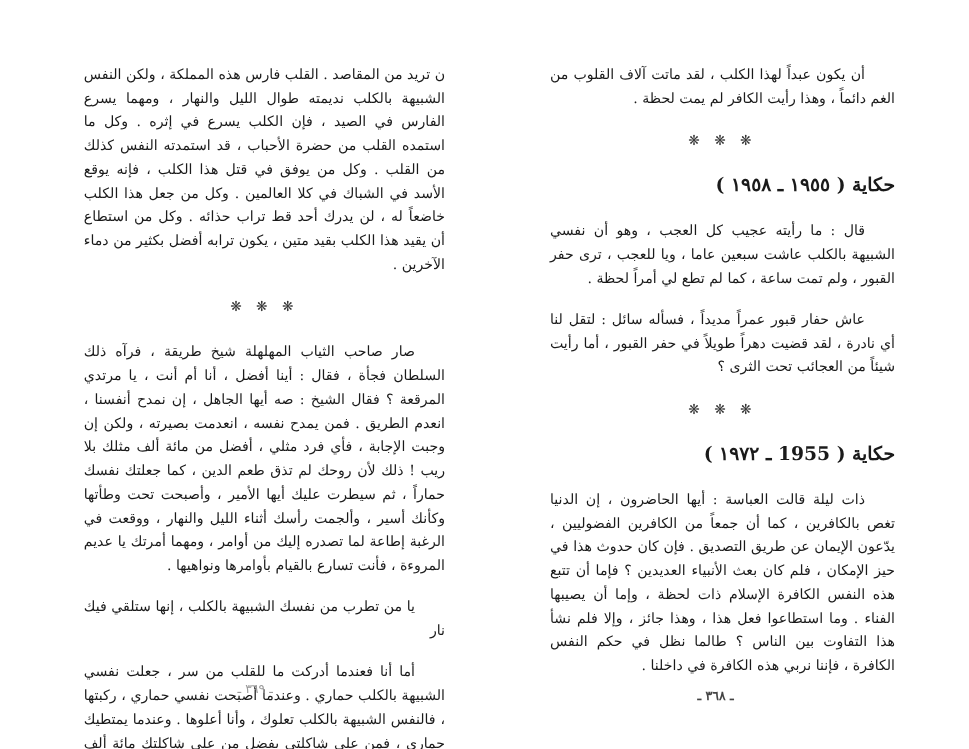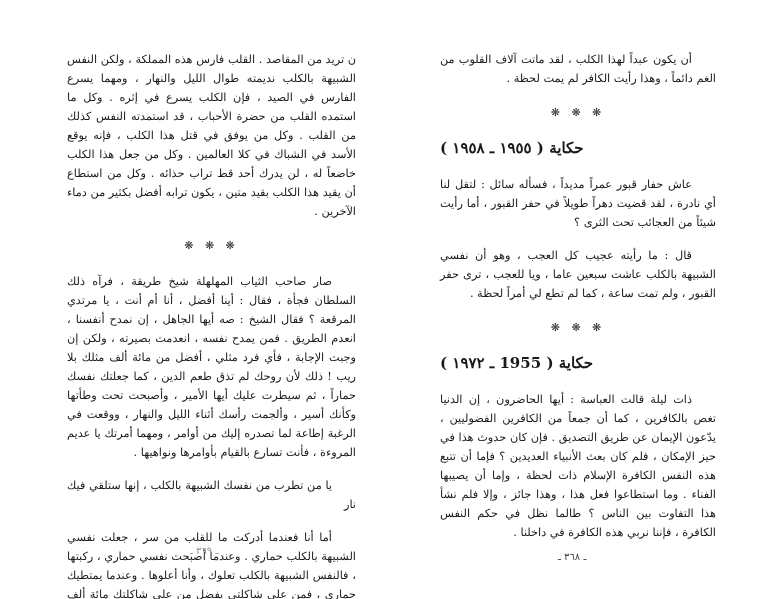--- a/index.html
+++ b/index.html
@@ -12,7 +12,7 @@
   .para { font-size: 11.3px; line-height: 19px; text-align: justify; text-align-last: right; margin-bottom: 6px; }
   .para.indent { text-indent: 24px; }
   .stars { text-align: center; font-size: 11px; letter-spacing: 4px; color: #333; margin: 10px 0 12px 0; direction: ltr; }
-  .heading { text-align: left; font-size: 15px; font-weight: bold; margin: 0 0 10px 0; }
+  .heading { text-align: right; font-size: 15px; font-weight: bold; margin: 0 0 10px 0; }
   .folio { position: absolute; font-size: 10px; color: #444; direction: rtl; }
   .folio-left { left: 170px; top: 537px; color: #999; margin-left: 12px; }
   .folio-right { left: 550px; top: 543px; }

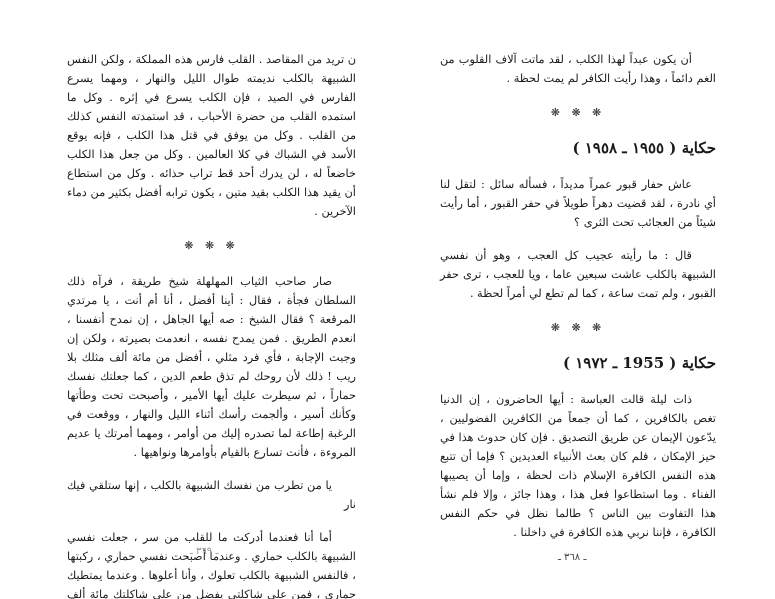--- a/index.html
+++ b/index.html
@@ -35,8 +35,8 @@
     <p class="para indent">أن يكون عبداً لهذا الكلب ، لقد ماتت آلاف القلوب من الغم دائماً ، وهذا رأيت الكافر لم يمت لحظة .</p>
     <div class="stars">❋ ❋ ❋</div>
     <h2 class="heading">حكاية ( ١٩٥٥ ـ ١٩٥٨ )</h2>
+    <p class="para indent">قال : ما رأيته عجيب كل العجب ، وهو أن نفسي الشبيهة بالكلب عاشت سبعين عاما ، ويا للعجب ، ترى حفر القبور ، ولم تمت ساعة ، كما لم تطع لي أمراً لحظة .</p>
     <p class="para indent">عاش حفار قبور عمراً مديداً ، فسأله سائل : لتقل لنا أي نادرة ، لقد قضيت دهراً طويلاً في حفر القبور ، أما رأيت شيئاً من العجائب تحت الثرى ؟</p>
-    <p class="para indent">قال : ما رأيته عجيب كل العجب ، وهو أن نفسي الشبيهة بالكلب عاشت سبعين عاما ، ويا للعجب ، ترى حفر القبور ، ولم تمت ساعة ، كما لم تطع لي أمراً لحظة .</p>
     <div class="stars">❋ ❋ ❋</div>
     <h2 class="heading">حكاية ( 1955 ـ ١٩٧٢ )</h2>
     <p class="para indent">ذات ليلة قالت العباسة : أيها الحاضرون ، إن الدنيا تغص بالكافرين ، كما أن جمعاً من الكافرين الفضوليين ، يدّعون الإيمان عن طريق التصديق . فإن كان حدوث هذا في حيز الإمكان ، فلم كان بعث الأنبياء العديدين ؟ فإما أن تتبع هذه النفس الكافرة الإسلام ذات لحظة ، وإما أن يصيبها الفناء . وما استطاعوا فعل هذا ، وهذا جائز ، وإلا فلم نشأ هذا التفاوت بين الناس ؟ طالما نظل في حكم النفس الكافرة ، فإننا نربي هذه الكافرة في داخلنا .</p>

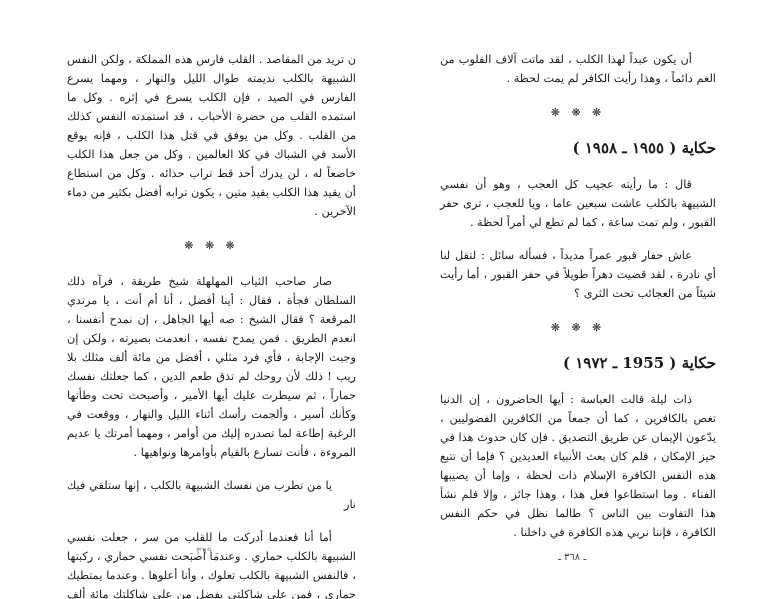--- a/index.html
+++ b/index.html
@@ -15,7 +15,7 @@
   .heading { text-align: right; font-size: 15px; font-weight: bold; margin: 0 0 10px 0; }
   .folio { position: absolute; font-size: 10px; color: #444; direction: rtl; }
   .folio-left { left: 170px; top: 537px; color: #999; margin-left: 12px; }
-  .folio-right { left: 550px; top: 543px; }
+  .folio-right { left: 550px; top: 543px; font-weight: bold; }
 </style>
 </head>
 <body>

